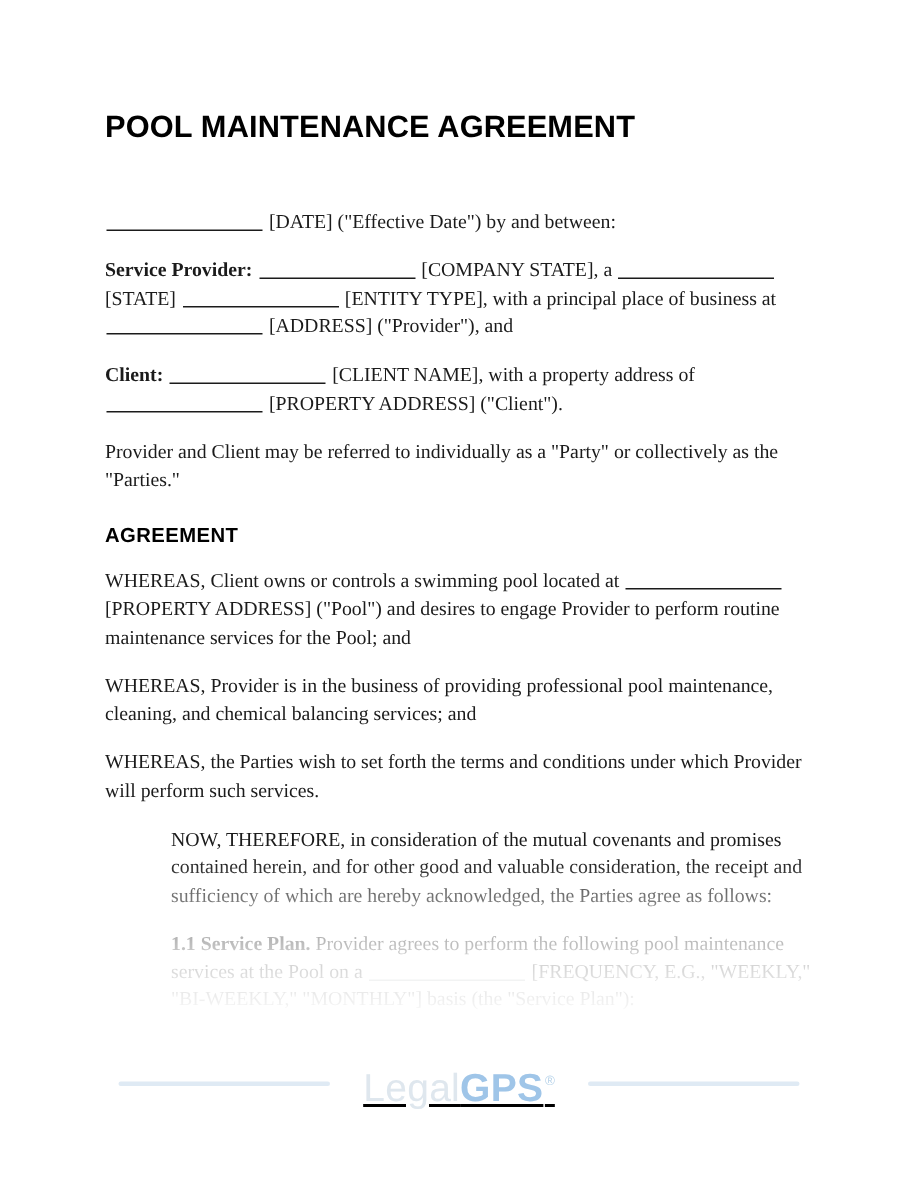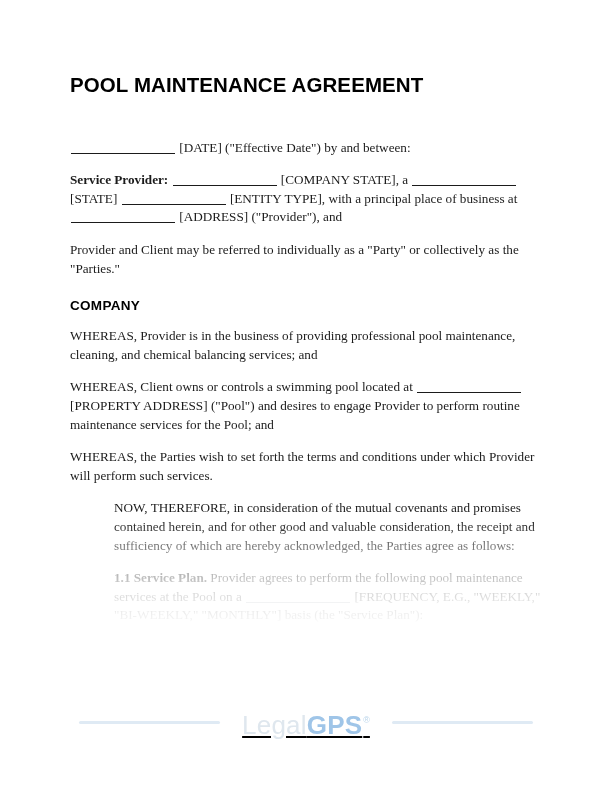--- a/index.html
+++ b/index.html
@@ -181,6 +181,13 @@
       <span>[ADDRESS] ("Provider"), and</span>
     </p>
 
+    <p class="para">
+      <b>Client:</b>
+      <span class="blank"></span>
+      <span>[CLIENT NAME], with a property address of</span>
+      <span class="blank"></span>
+      <span>[PROPERTY ADDRESS] ("Client").</span>
+    </p>
 
     <p class="para">Provider and Client may be referred to individually as a "Party" or collectively as the "Parties."</p>
 

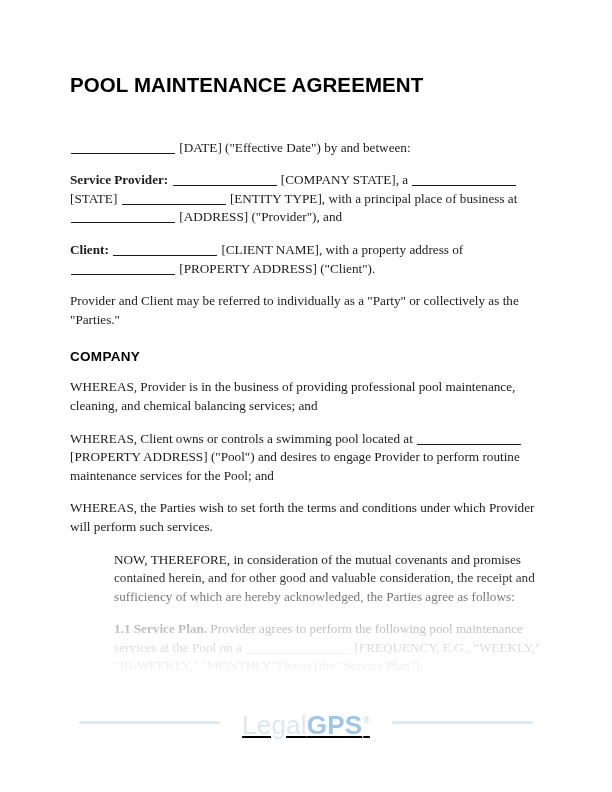--- a/index.html
+++ b/index.html
@@ -191,7 +191,7 @@
 
     <p class="para">Provider and Client may be referred to individually as a "Party" or collectively as the "Parties."</p>
 
-    <h2 class="section-heading">COMPANY</h2>
+    <h2 class="section-heading">AGREEMENT</h2>
 
     <p class="para">WHEREAS, Provider is in the business of providing professional pool maintenance, cleaning, and chemical balancing services; and</p>
 

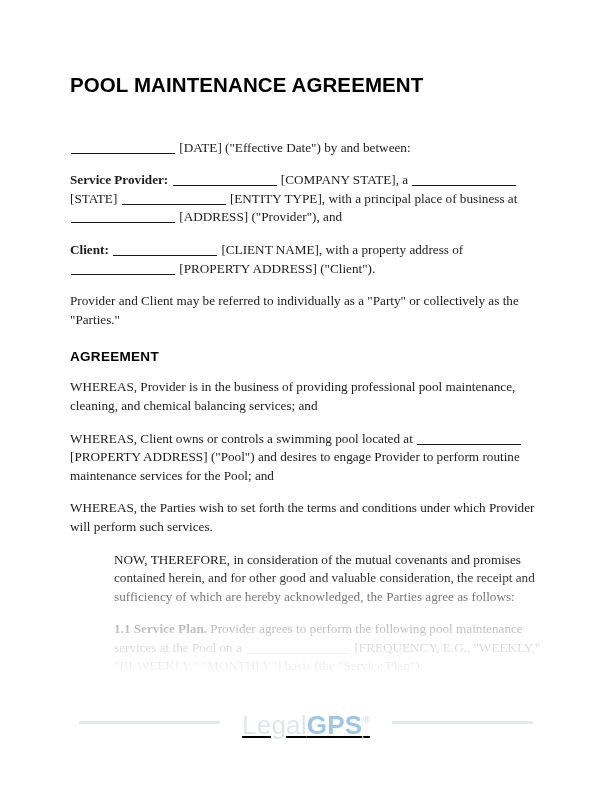--- a/index.html
+++ b/index.html
@@ -193,13 +193,13 @@
 
     <h2 class="section-heading">AGREEMENT</h2>
 
+    <p class="para">
+      <span>WHEREAS, Client owns or controls a swimming pool located at</span>
+      <span class="blank"></span>
+      <span>[PROPERTY ADDRESS] ("Pool") and desires to engage Provider to perform routine maintenance services for the Pool; and</span>
+    </p>
+
     <p class="para">WHEREAS, Provider is in the business of providing professional pool maintenance, cleaning, and chemical balancing services; and</p>
-
-    <p class="para">
-      <span>WHEREAS, Client owns or controls a swimming pool located at</span>
-      <span class="blank"></span>
-      <span>[PROPERTY ADDRESS] ("Pool") and desires to engage Provider to perform routine maintenance services for the Pool; and</span>
-    </p>
 
     <p class="para">WHEREAS, the Parties wish to set forth the terms and conditions under which Provider will perform such services.</p>
 

